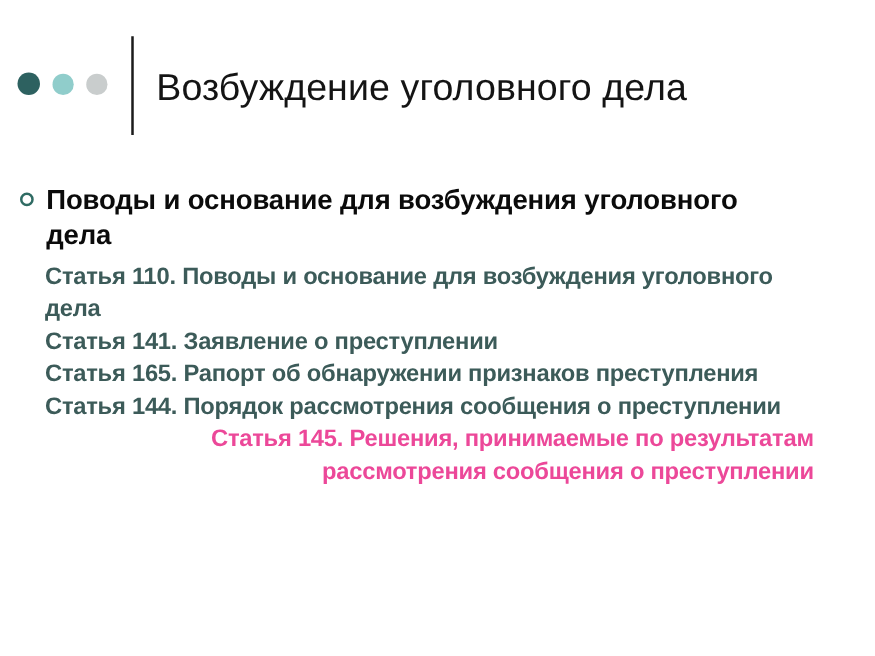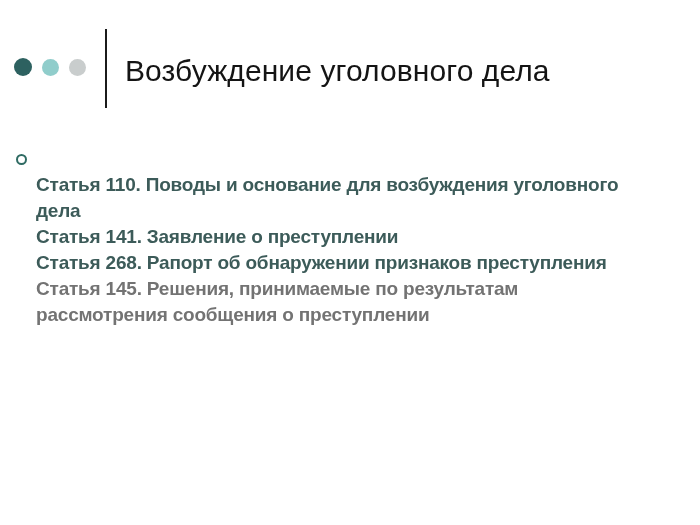--- a/index.html
+++ b/index.html
@@ -141,6 +141,7 @@
 
     <div class="lead-block">
       <span class="lead-bullet" style="border-color: rgb(47, 107, 99);"></span>
+      <div class="lead-text" style="color: rgb(11, 11, 11);">Поводы и основание для возбуждения уголовного дела</div>
     </div>
 
     <ul class="articles">

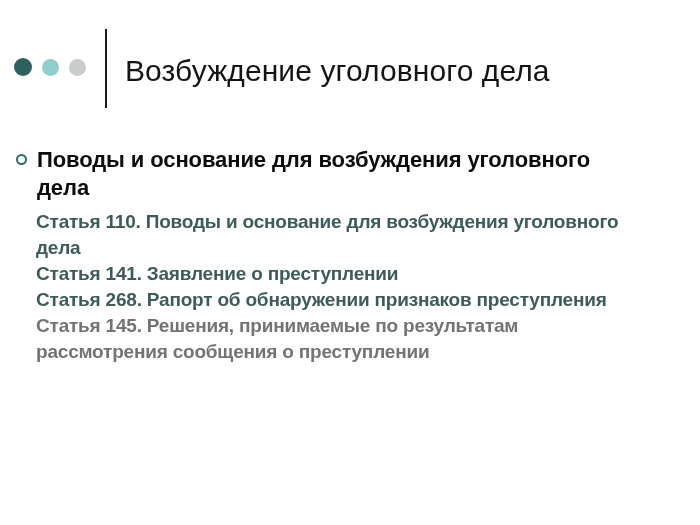--- a/index.html
+++ b/index.html
@@ -147,7 +147,7 @@
     <ul class="articles">
       <li class="article-item" style="color: rgb(60, 91, 89);">Статья 110. Поводы и основание для возбуждения уголовного дела</li>
       <li class="article-item" style="color: rgb(60, 91, 89);">Статья 141. Заявление о преступлении</li>
-      <li class="article-item" style="color: rgb(60, 91, 89);">Статья 268. Рапорт об обнаружении признаков преступления</li>
+      <li class="article-item" style="color: rgb(60, 91, 89);">Статья 165. Рапорт об обнаружении признаков преступления</li>
       <li class="article-item" style="color: #737373;">Статья 145. Решения, принимаемые по результатам рассмотрения сообщения о преступлении</li>
     </ul>
 

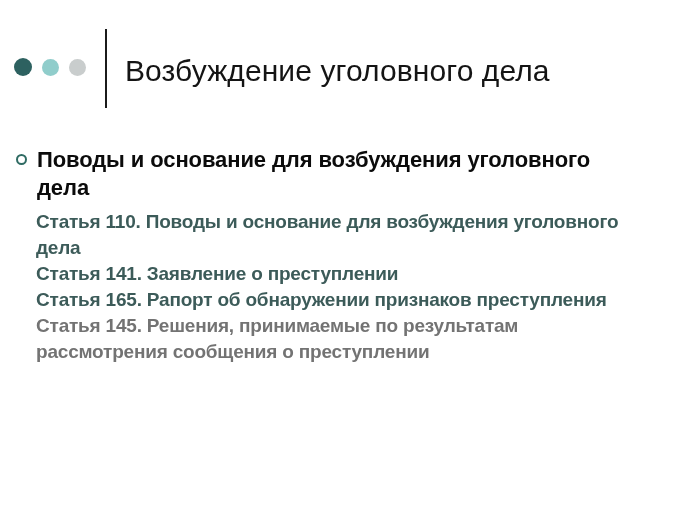--- a/index.html
+++ b/index.html
@@ -148,6 +148,7 @@
       <li class="article-item" style="color: rgb(60, 91, 89);">Статья 110. Поводы и основание для возбуждения уголовного дела</li>
       <li class="article-item" style="color: rgb(60, 91, 89);">Статья 141. Заявление о преступлении</li>
       <li class="article-item" style="color: rgb(60, 91, 89);">Статья 165. Рапорт об обнаружении признаков преступления</li>
+      <li class="article-item" style="color: rgb(60, 91, 89);">Статья 144. Порядок рассмотрения сообщения о преступлении</li>
       <li class="article-item" style="color: #737373;">Статья 145. Решения, принимаемые по результатам рассмотрения сообщения о преступлении</li>
     </ul>
 

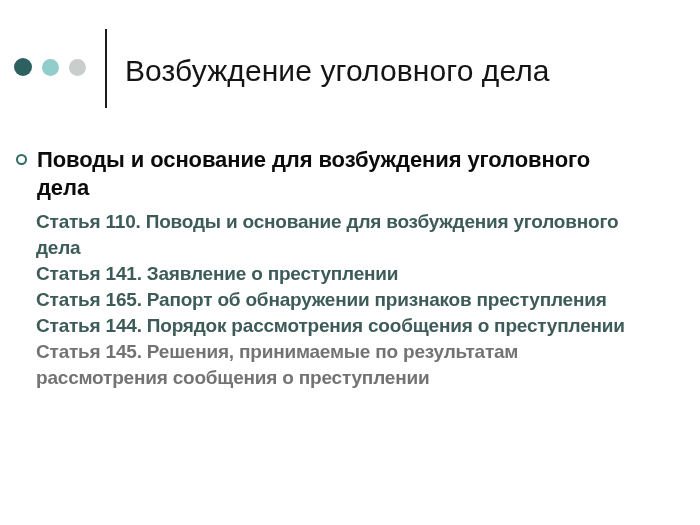--- a/index.html
+++ b/index.html
@@ -149,7 +149,7 @@
       <li class="article-item" style="color: rgb(60, 91, 89);">Статья 141. Заявление о преступлении</li>
       <li class="article-item" style="color: rgb(60, 91, 89);">Статья 165. Рапорт об обнаружении признаков преступления</li>
       <li class="article-item" style="color: rgb(60, 91, 89);">Статья 144. Порядок рассмотрения сообщения о преступлении</li>
-      <li class="article-item" style="color: #737373;">Статья 145. Решения, принимаемые по результатам рассмотрения сообщения о преступлении</li>
+      <li class="article-item" style="color: #ec4899; text-align: right;">Статья 145. Решения, принимаемые по результатам рассмотрения сообщения о преступлении</li>
     </ul>
 
   </div>

